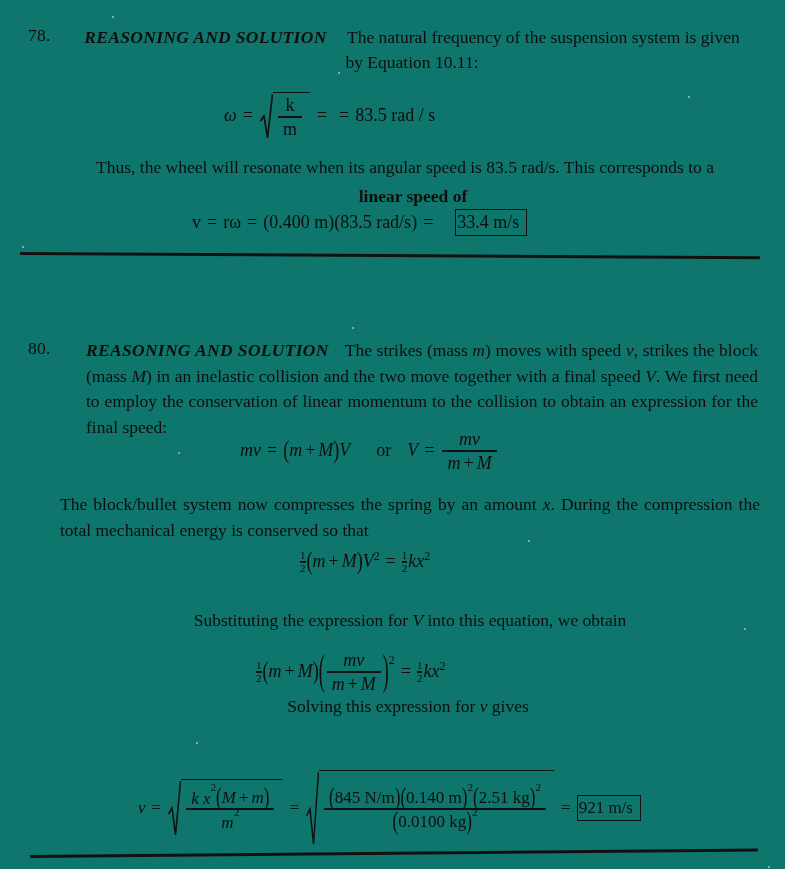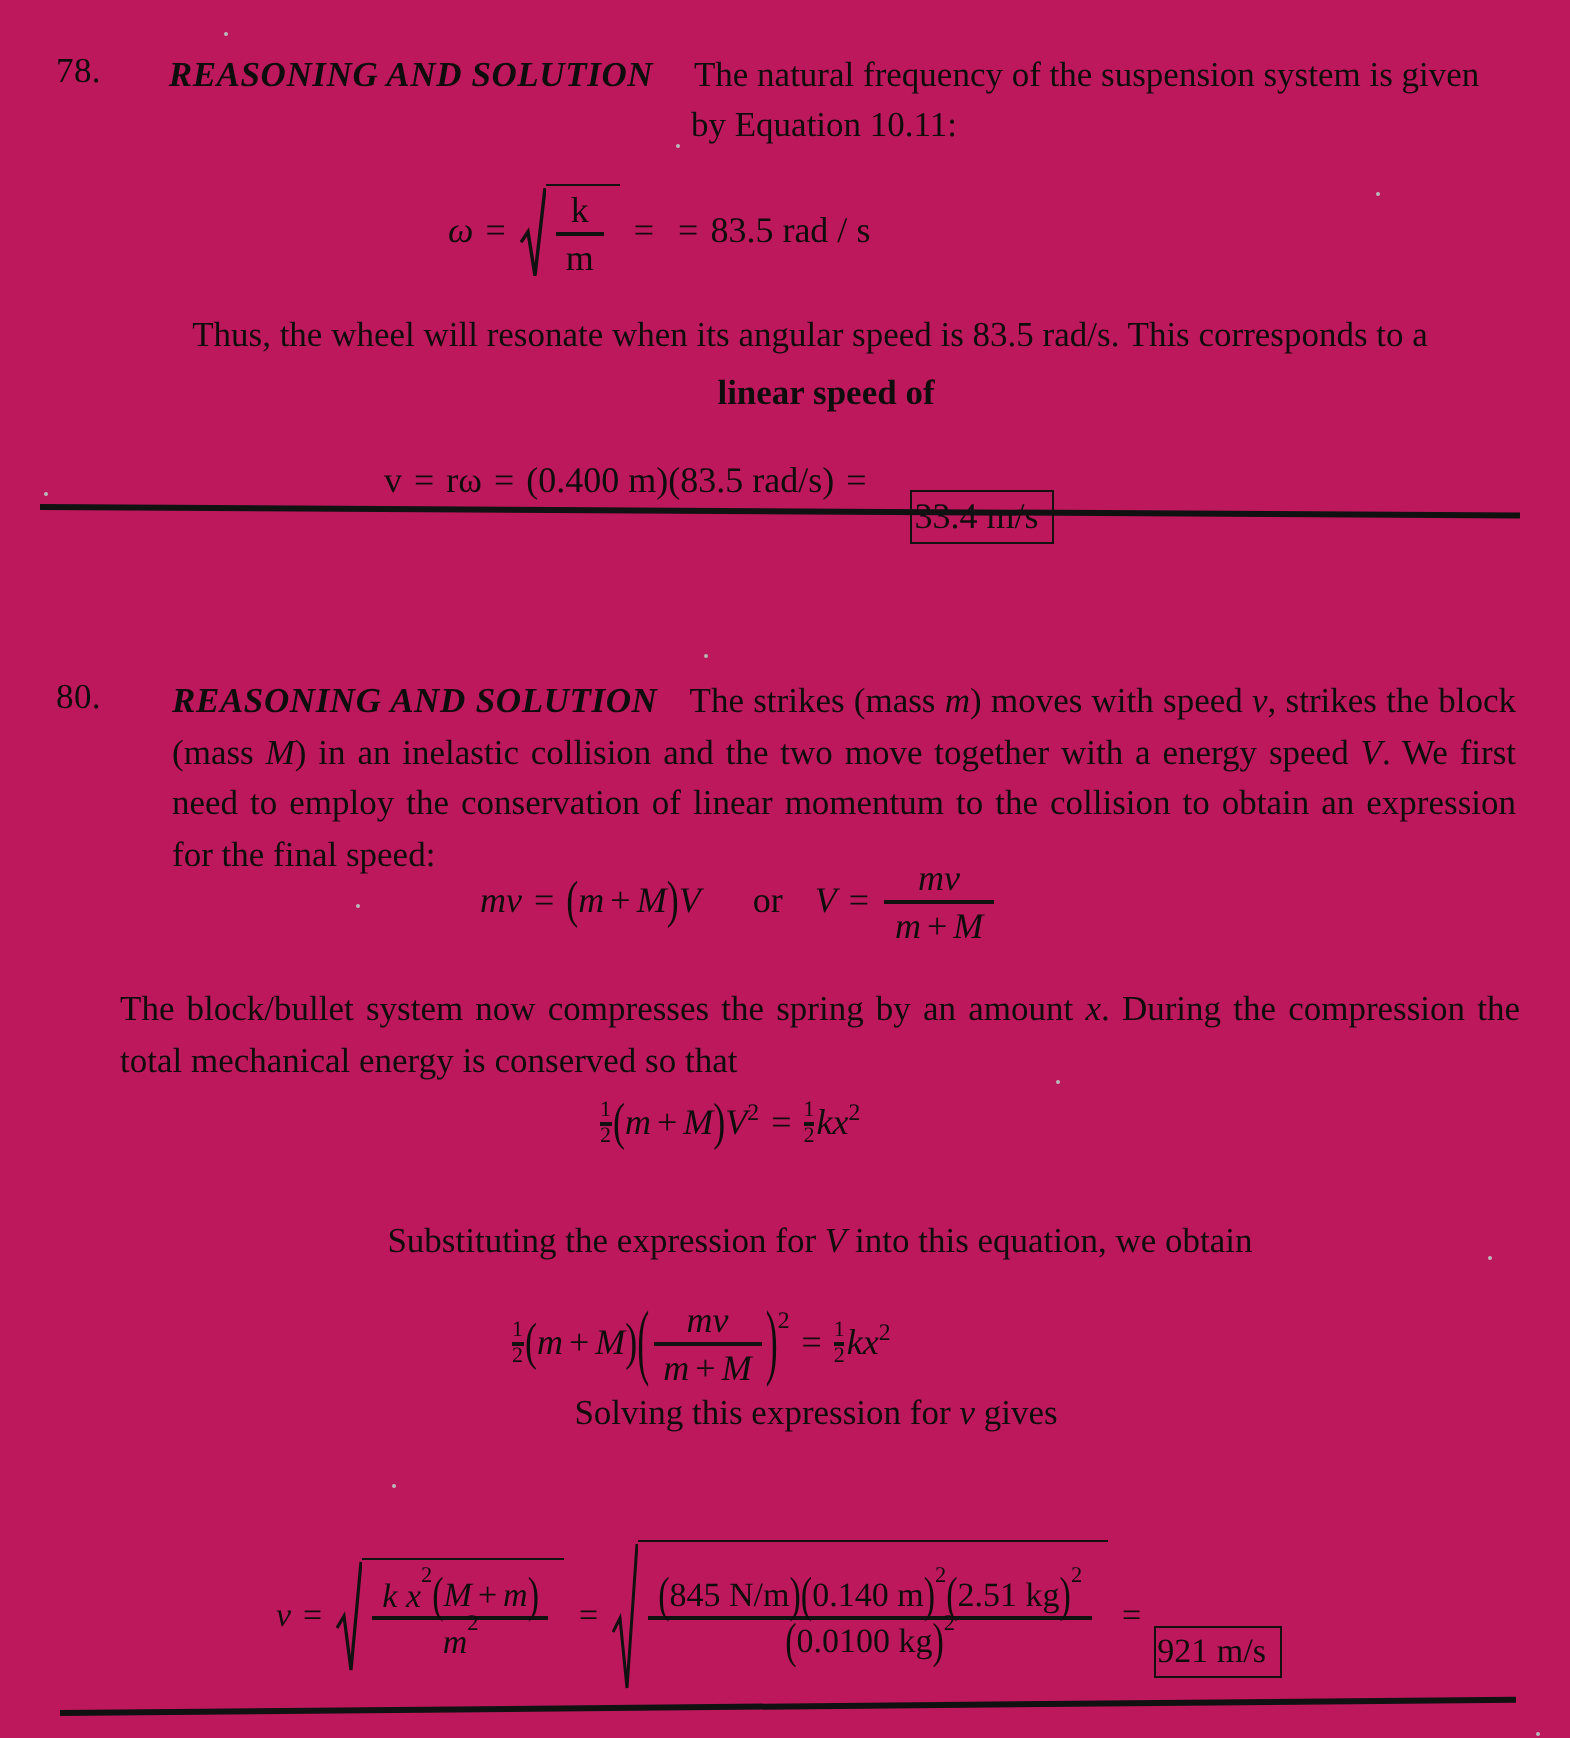--- a/index.html
+++ b/index.html
@@ -18,7 +18,7 @@
   .page {
     position: absolute;
     inset: 0;
-    background: #be185d;
+    background: #0f766e;
   }
   .num {
     position: absolute;

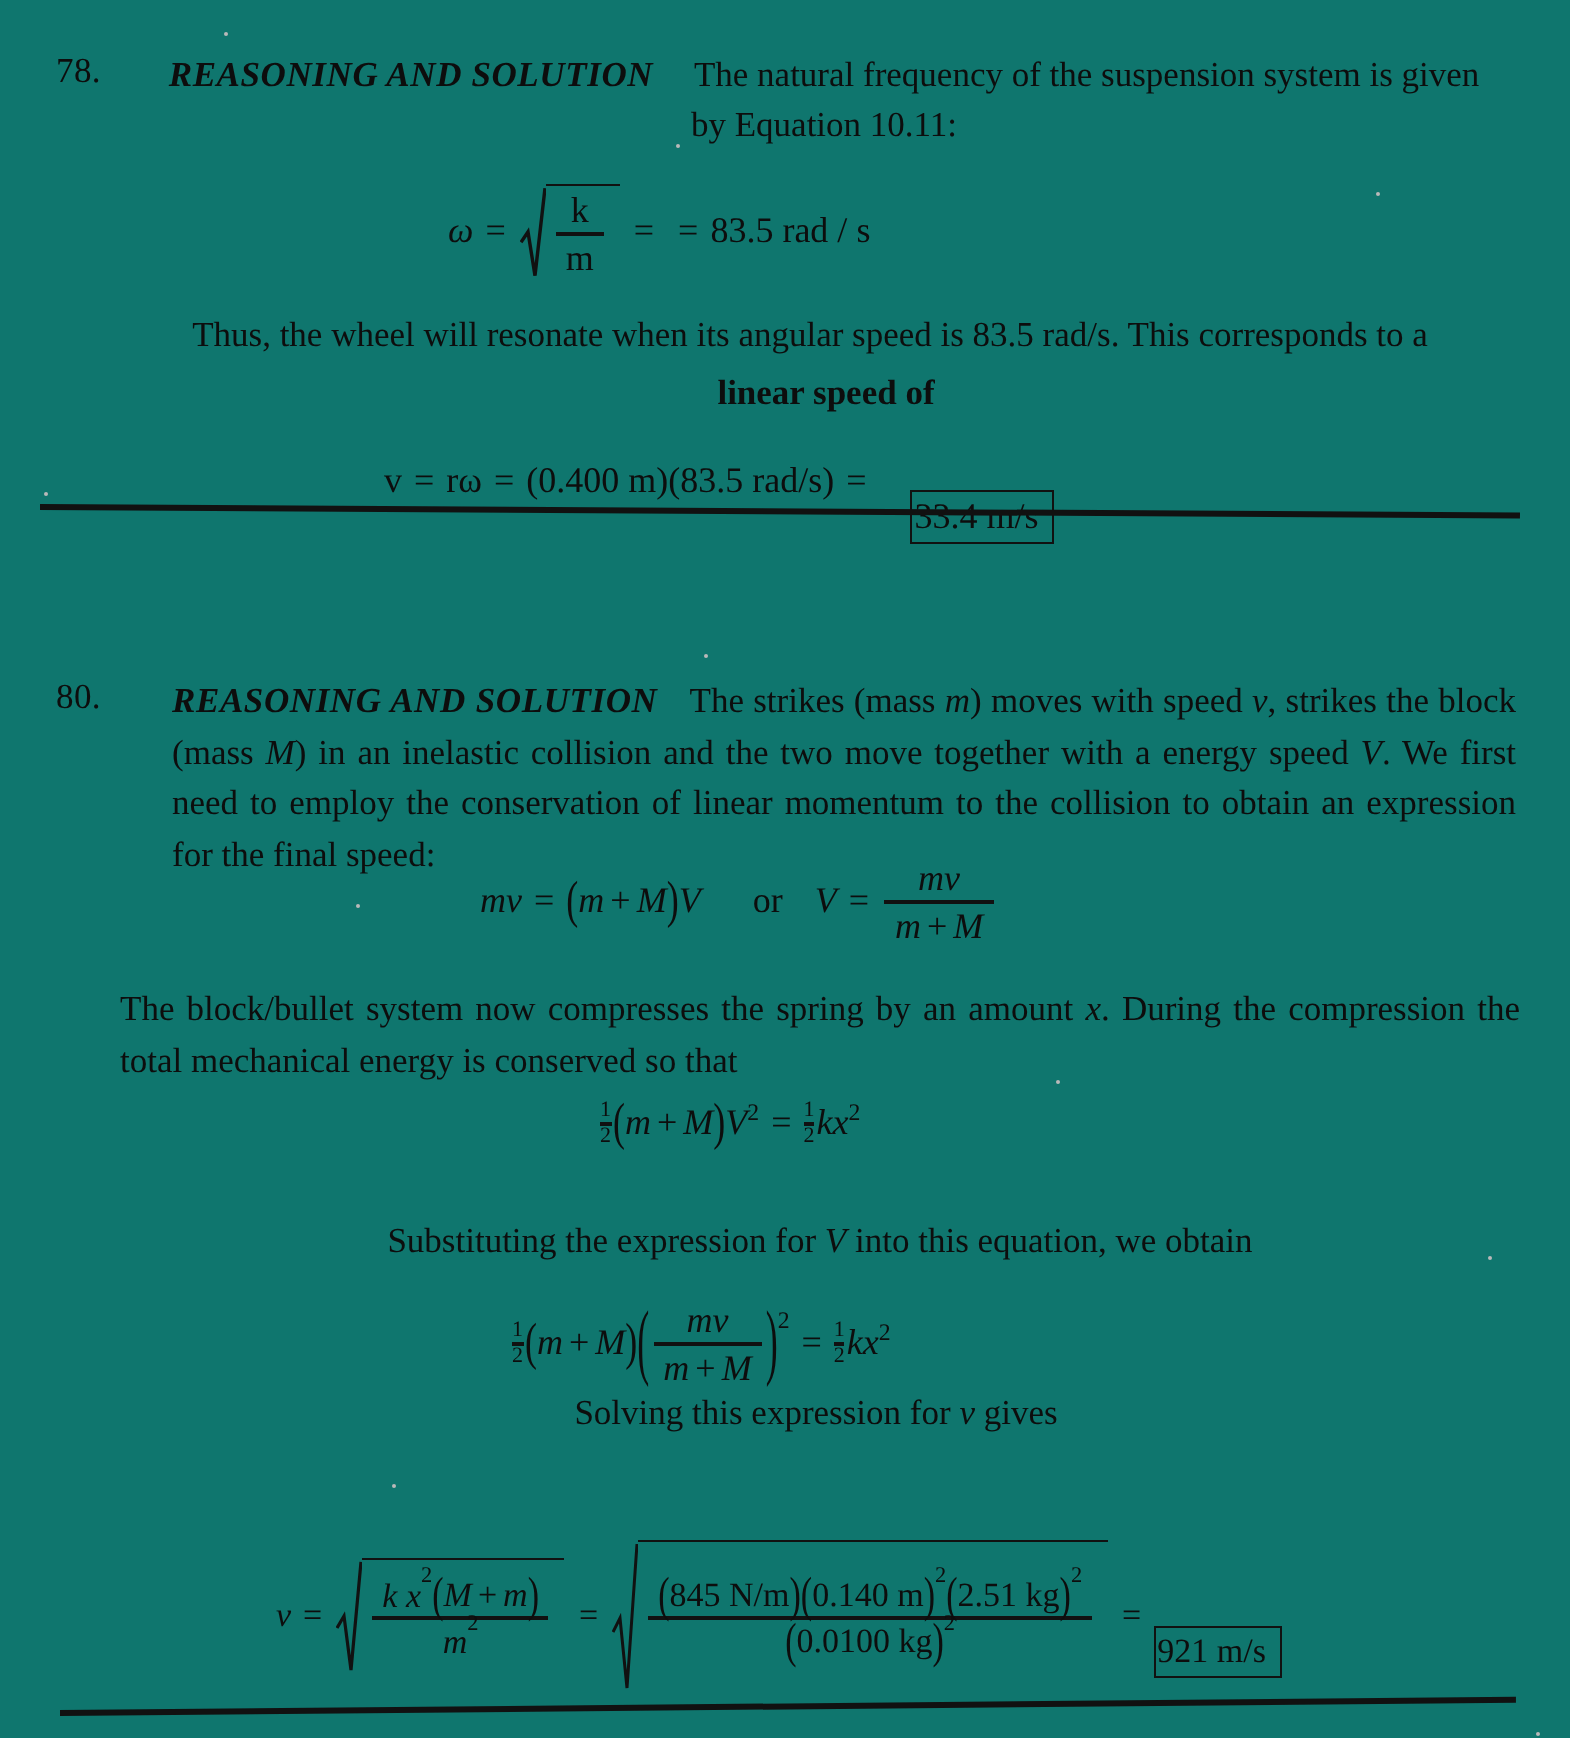--- a/index.html
+++ b/index.html
@@ -143,7 +143,6 @@
     padding: 2px 7px 3px 1px;
     display: inline-block;
     line-height: 1.12;
-    margin-top: 36px;
   }
   .spacer-wide { display: inline-block; width: 26px; }
   .spacer-mid { display: inline-block; width: 16px; }

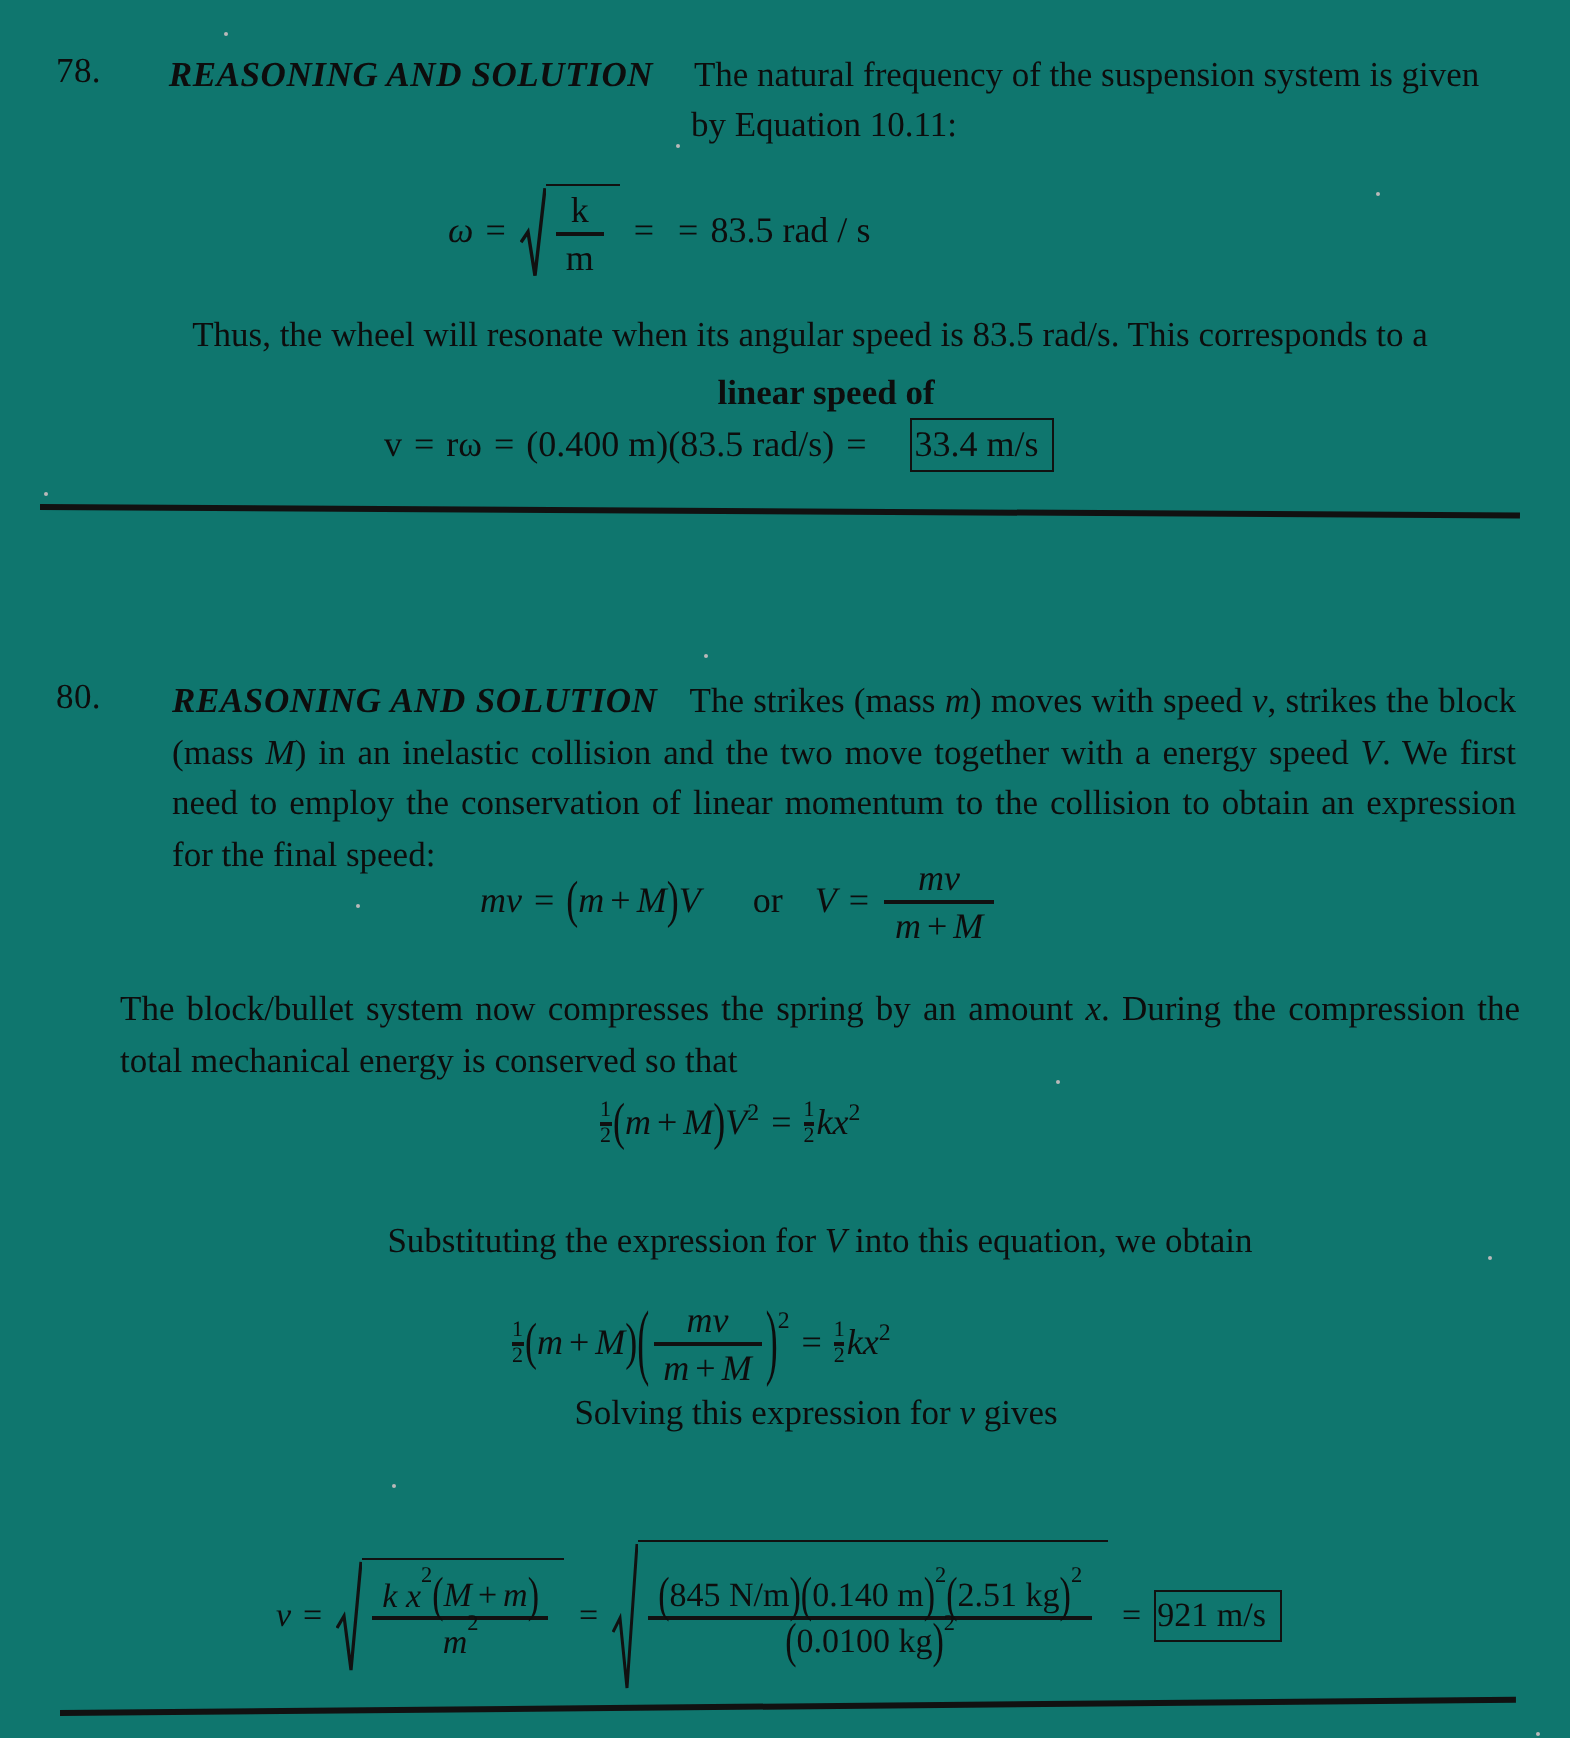--- a/index.html
+++ b/index.html
@@ -219,7 +219,7 @@
 
     <div class="body-text" style="left:86px; top:338px; width:672px;">
       <span class="heading">REASONING AND SOLUTION</span><span class="spacer-mid"></span><span>The strikes (mass </span><span class="it">m</span><span>) moves with speed </span><span class="it">v</span><span>, strikes the</span>
-      <span>block (mass </span><span class="it">M</span><span>) in an inelastic collision and the two move together with a energy speed </span><span class="it">V</span><span>.</span>
+      <span>block (mass </span><span class="it">M</span><span>) in an inelastic collision and the two move together with a final speed </span><span class="it">V</span><span>.</span>
       <span>We first need to employ the conservation of linear momentum to the collision to obtain</span>
       <span>an expression for the final speed:</span>
     </div>

